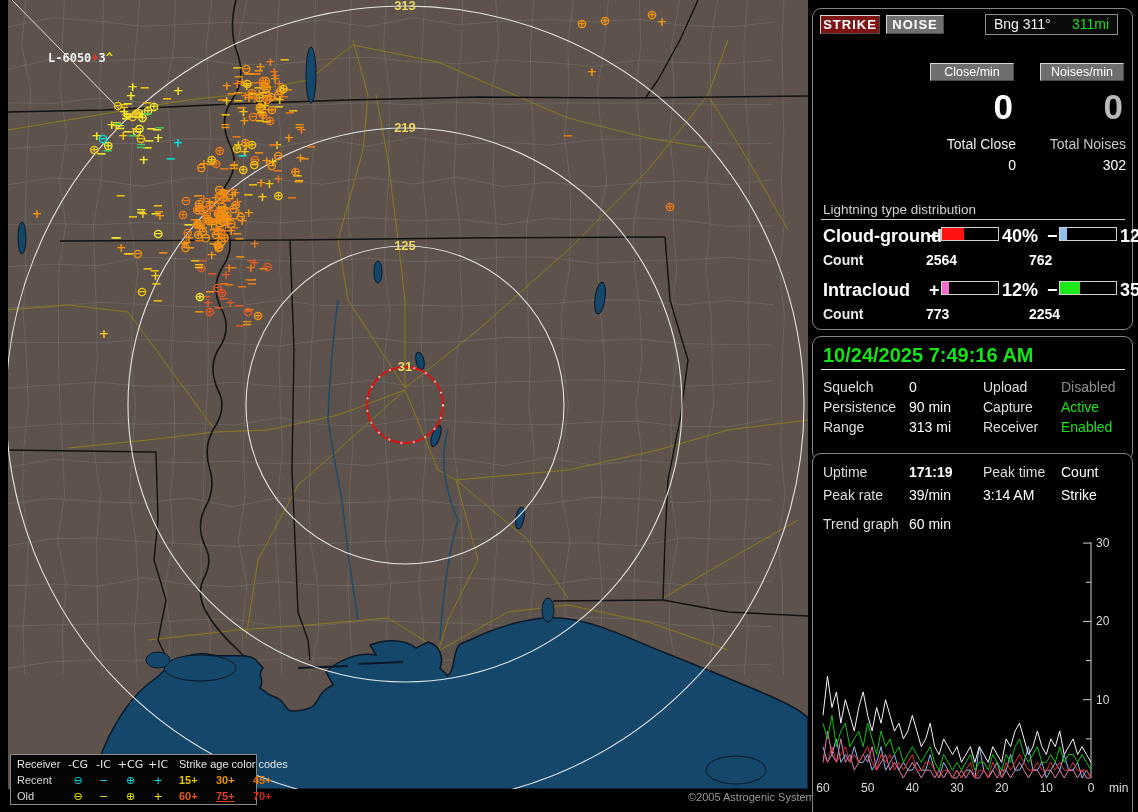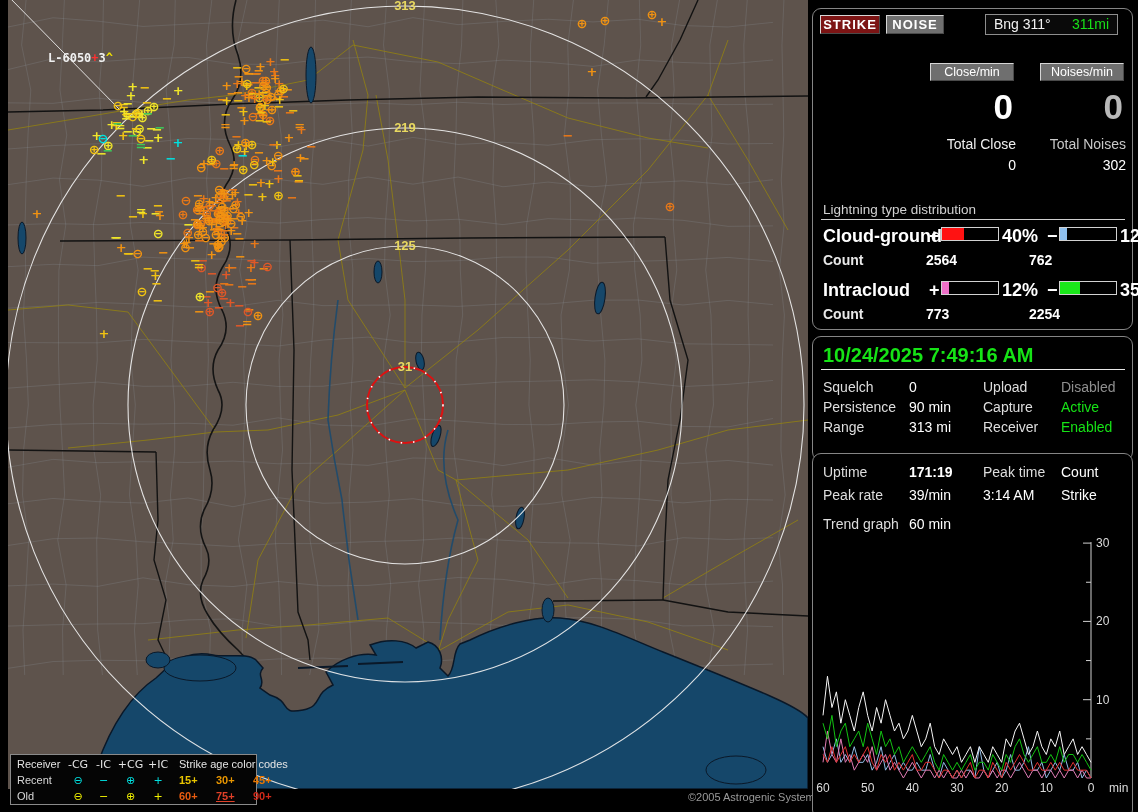--- a/index.html
+++ b/index.html
@@ -520,7 +520,7 @@
       <span class=""></span>
       <span class="age" style="color: rgb(232, 92, 16);">60+</span>
       <span class="age" style="color: rgb(224, 64, 40); text-decoration: underline;">75+</span>
-      <span class="age" style="color: rgb(208, 40, 24);">90+</span>
+      <span class="age" style="color: rgb(208, 40, 24);">70+</span>
     </div>
 
   <div id="copyright">©2005 Astrogenic Systems</div>

